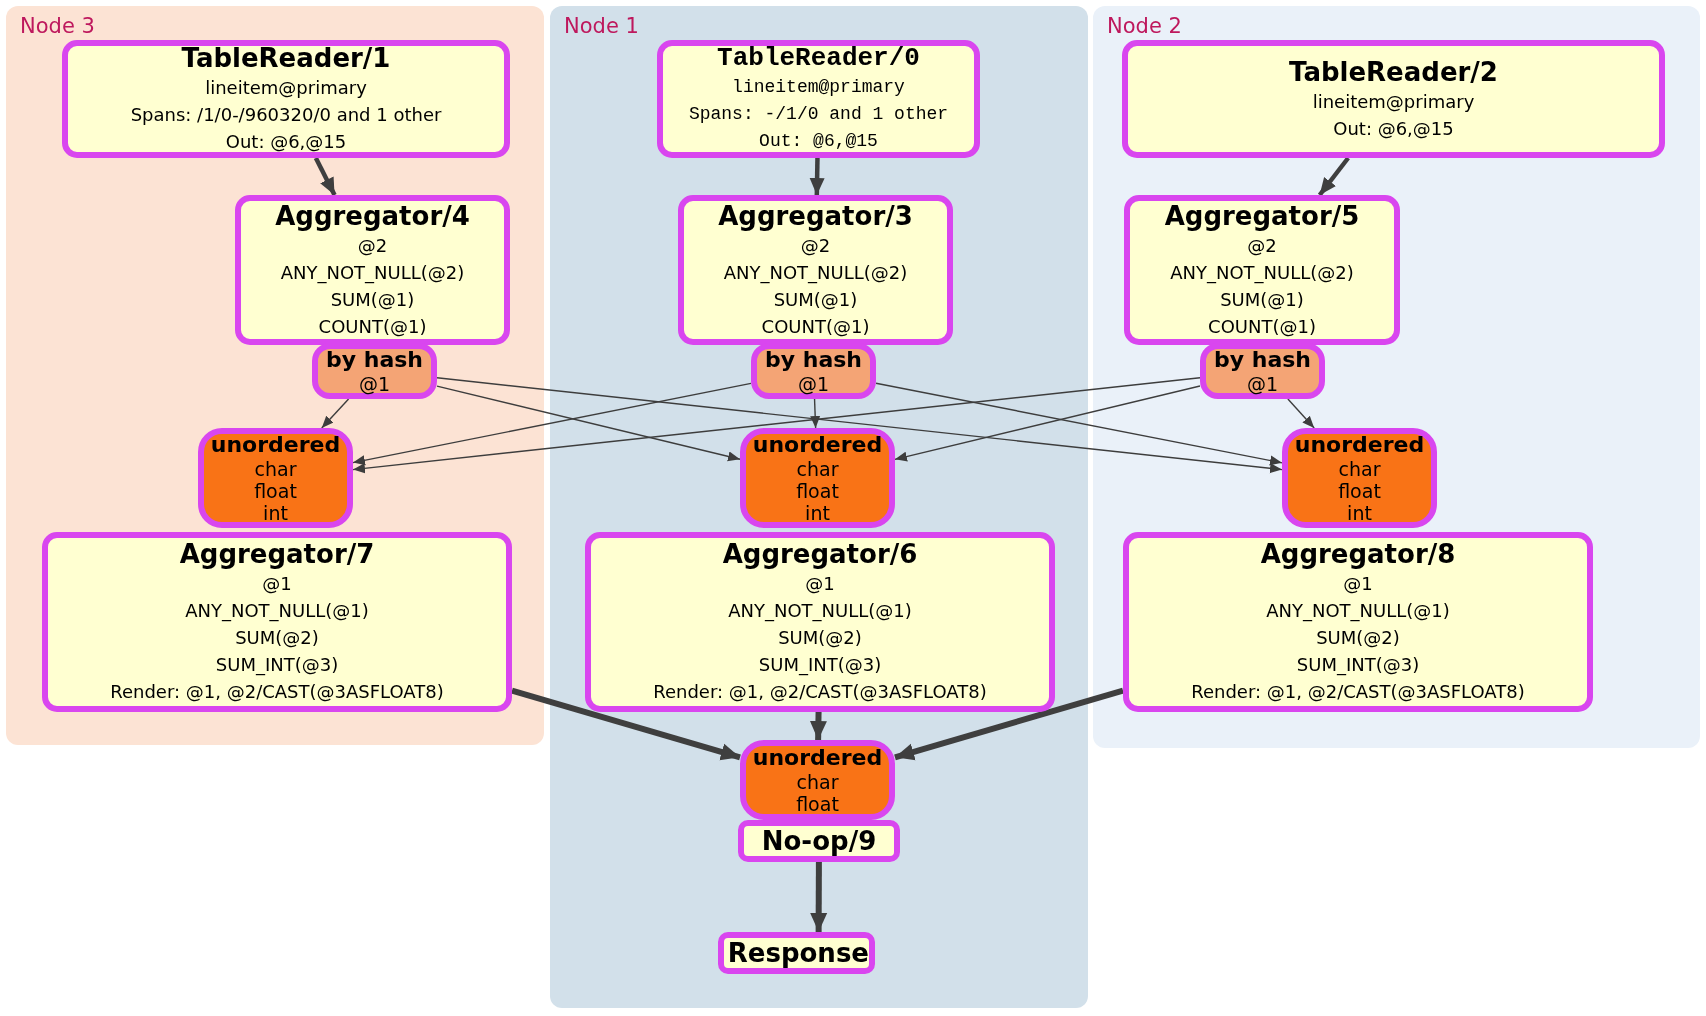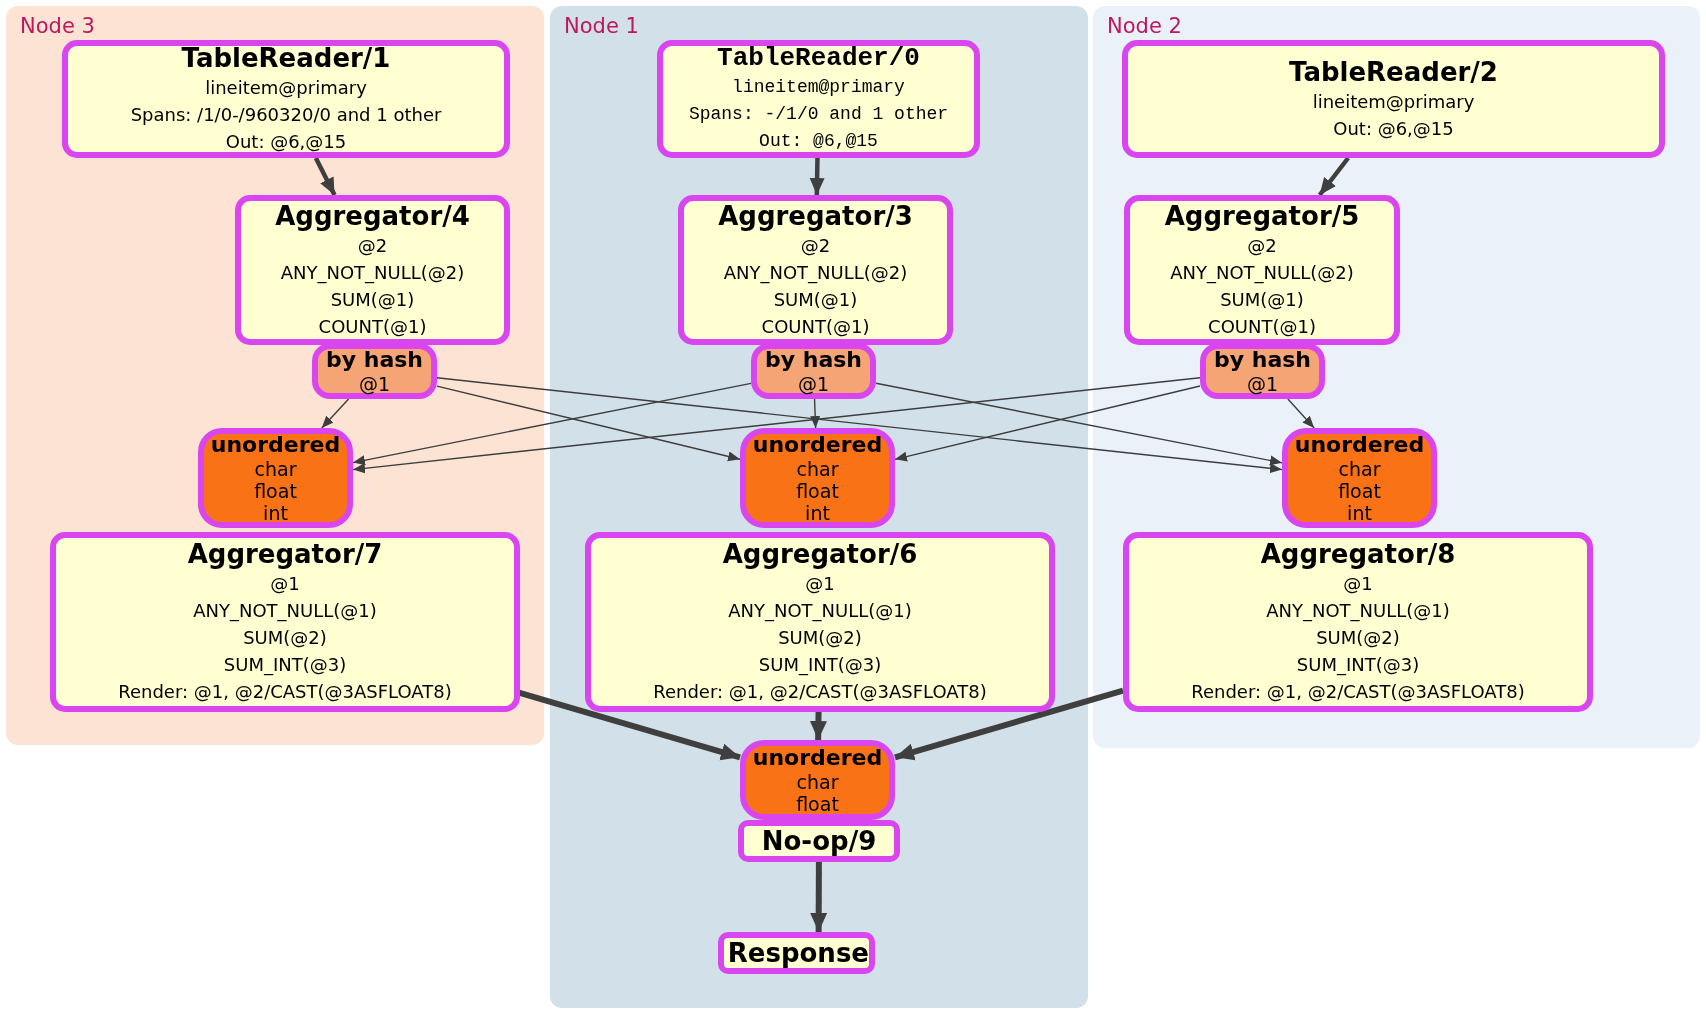--- a/index.html
+++ b/index.html
@@ -149,7 +149,7 @@
     <div class="sync-line">int</div>
   </div>
 
-  <div class="pbox" style="left:42px;top:532px;width:470px;height:180px;margin-left:8px;">
+  <div class="pbox" style="left:42px;top:532px;width:470px;height:180px;">
     <div class="pbox-title">Aggregator/7</div>
     <div class="pbox-line">@1</div>
     <div class="pbox-line">ANY_NOT_NULL(@1)</div>

